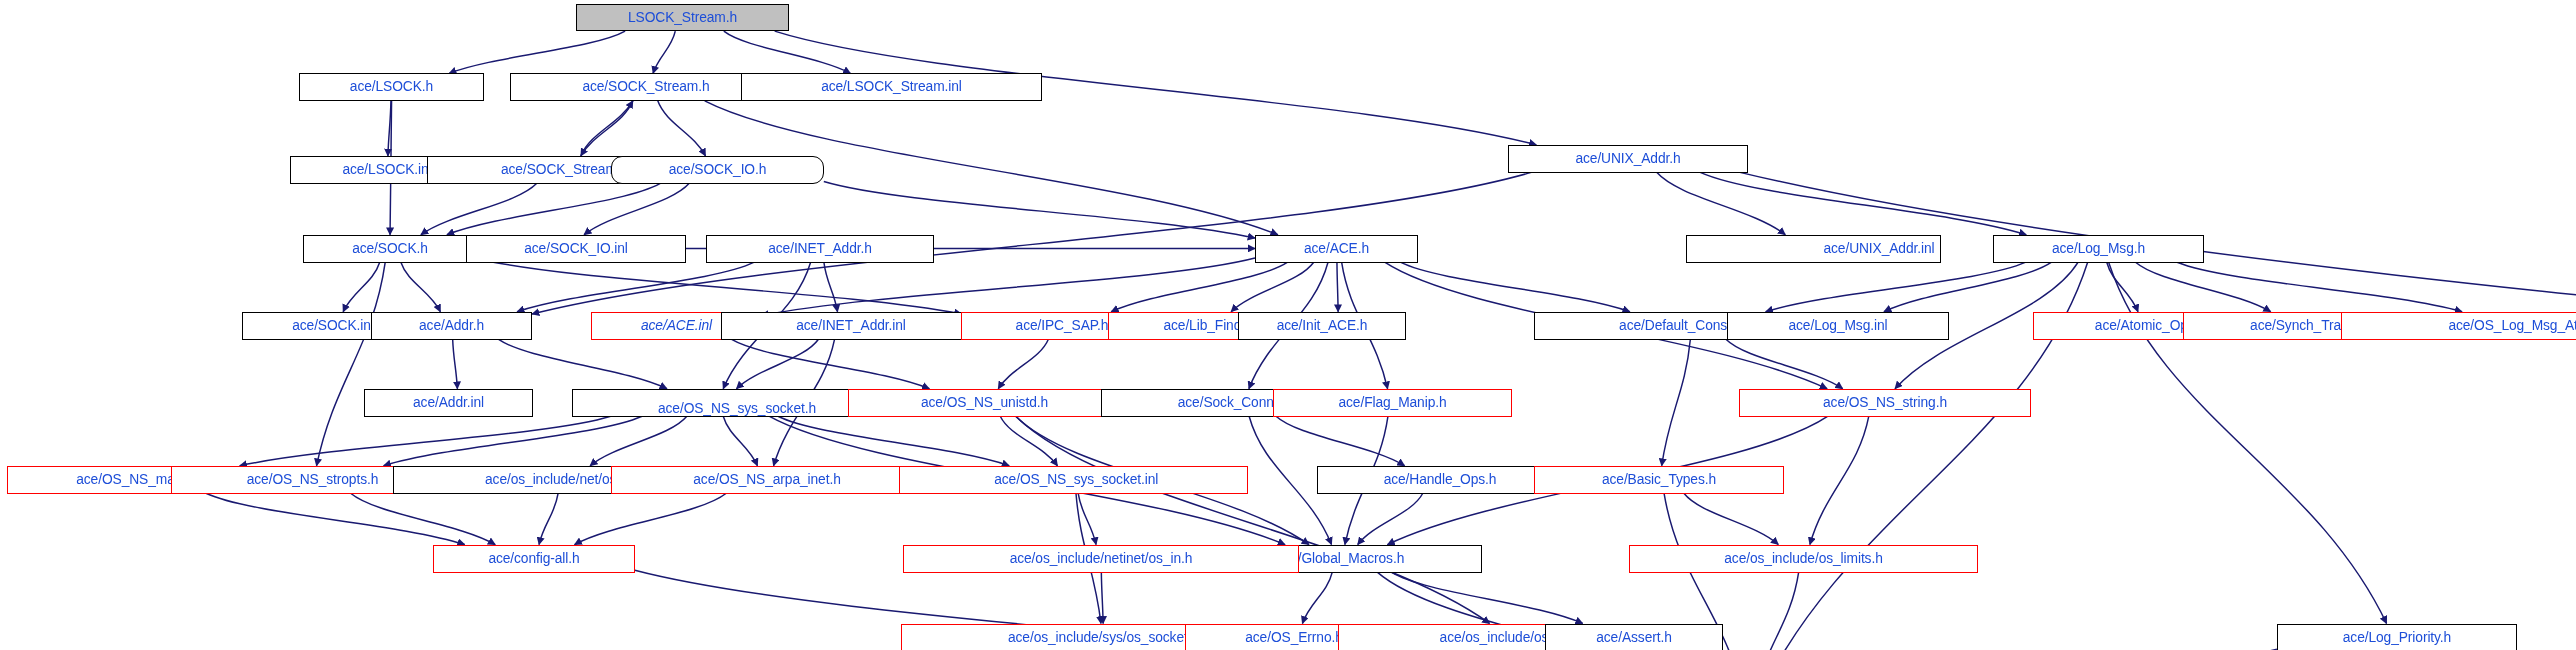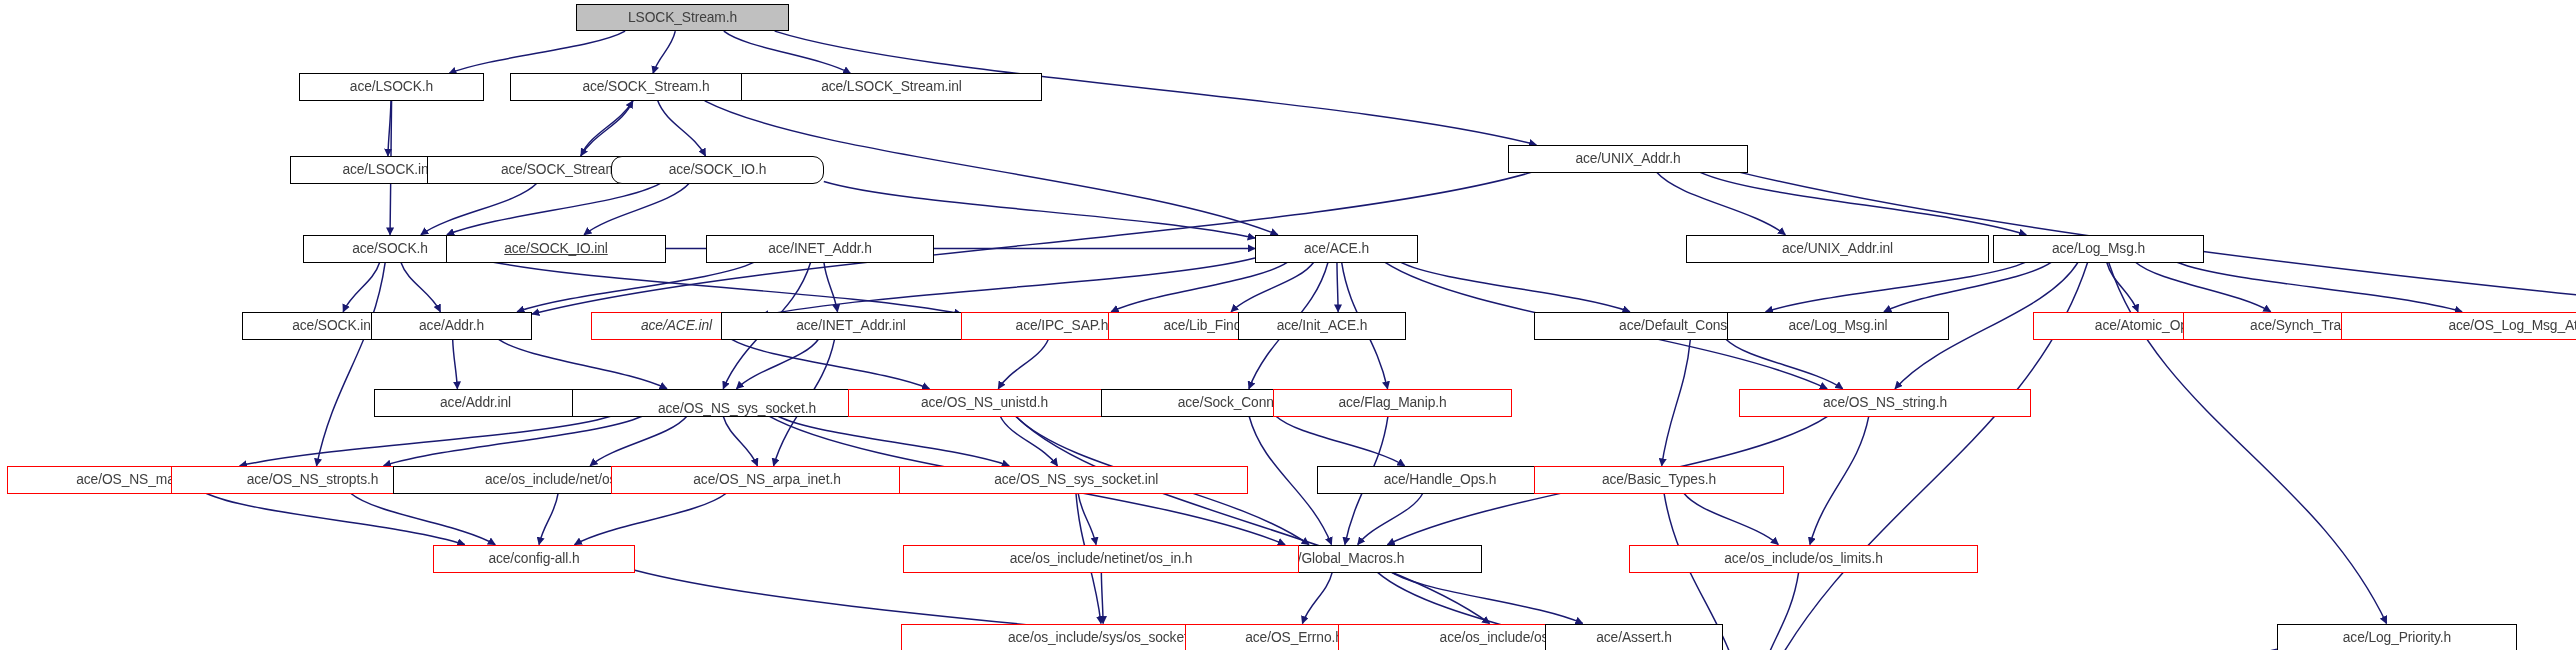--- a/index.html
+++ b/index.html
@@ -34,7 +34,7 @@
     border: 0.9px solid #000000;
     font-size: 13.8px;
     line-height: 1;
-    color: #404040;
+    color: #1d4ed8;
     white-space: nowrap;
     padding: 0 5.5px;
     letter-spacing: -0.1px;

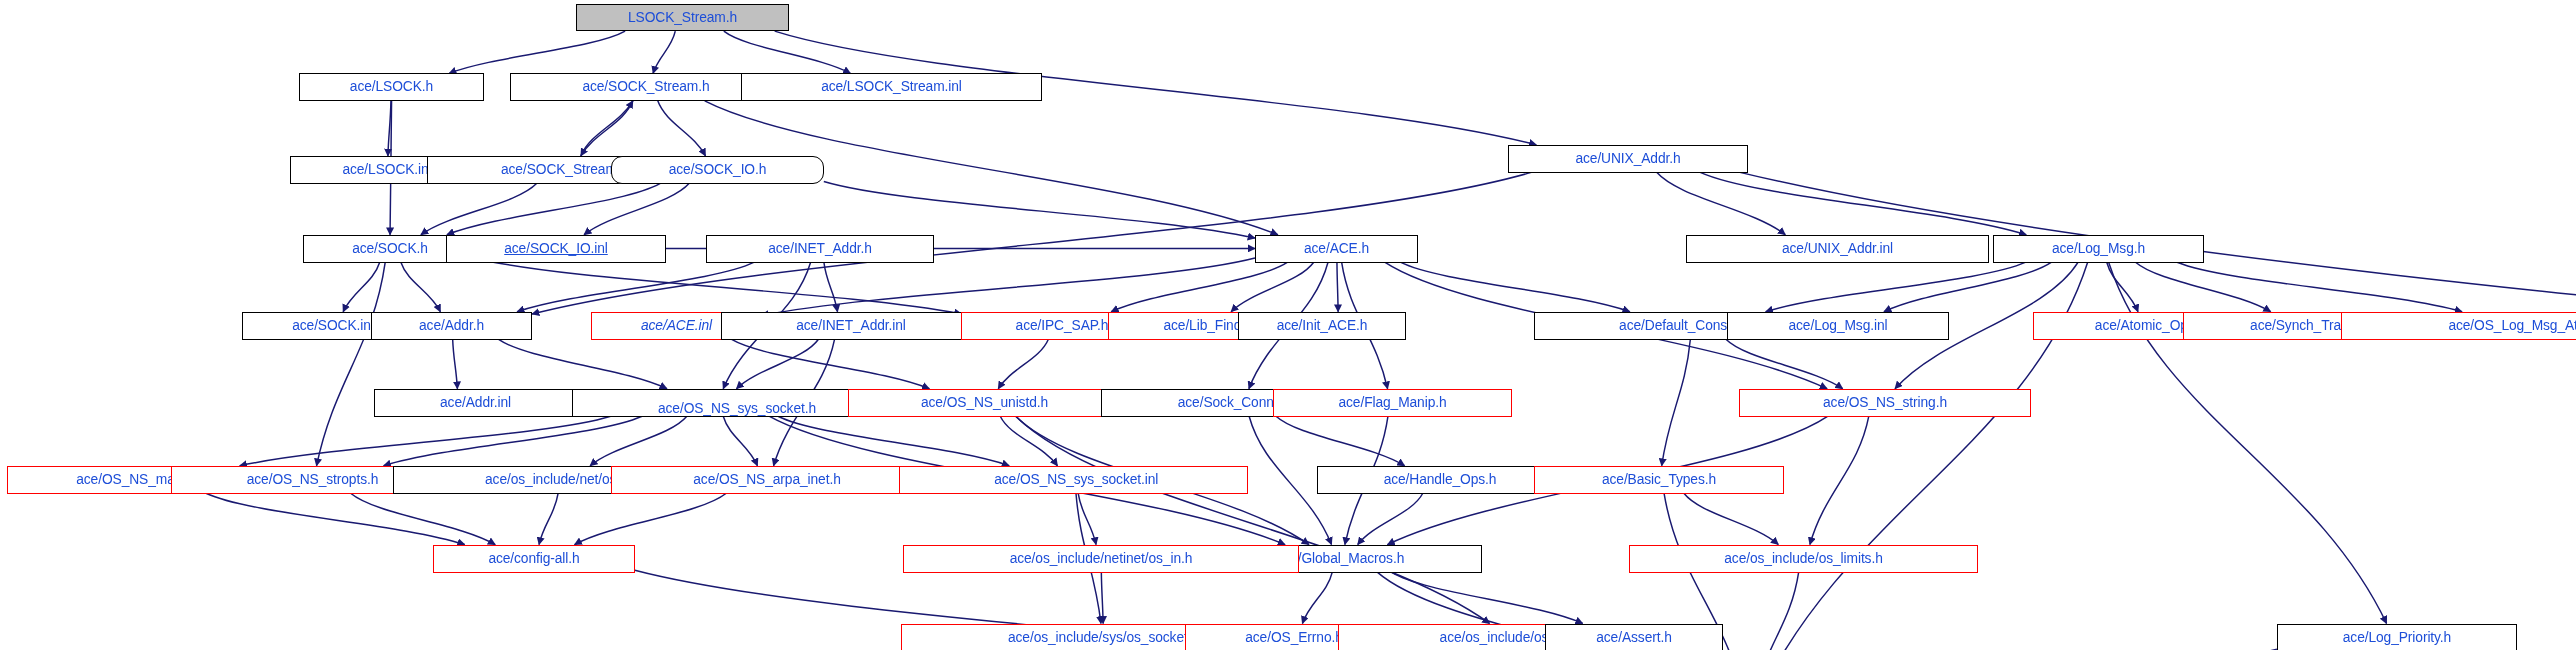--- a/index.html
+++ b/index.html
@@ -175,7 +175,7 @@
     <div class="node" style="left: 303px; top: 235px; width: 174px;">
       <span class="node-label">ace/SOCK.h</span>
     </div>
-    <div class="node" style="left: 446px; top: 235px; width: 220px; text-decoration: underline;">
+    <div class="node" style="left: 466px; top: 235px; width: 220px;">
       <span class="node-label">ace/SOCK_IO.inl</span>
     </div>
     <div class="node" style="left: 706px; top: 235px; width: 228px;">

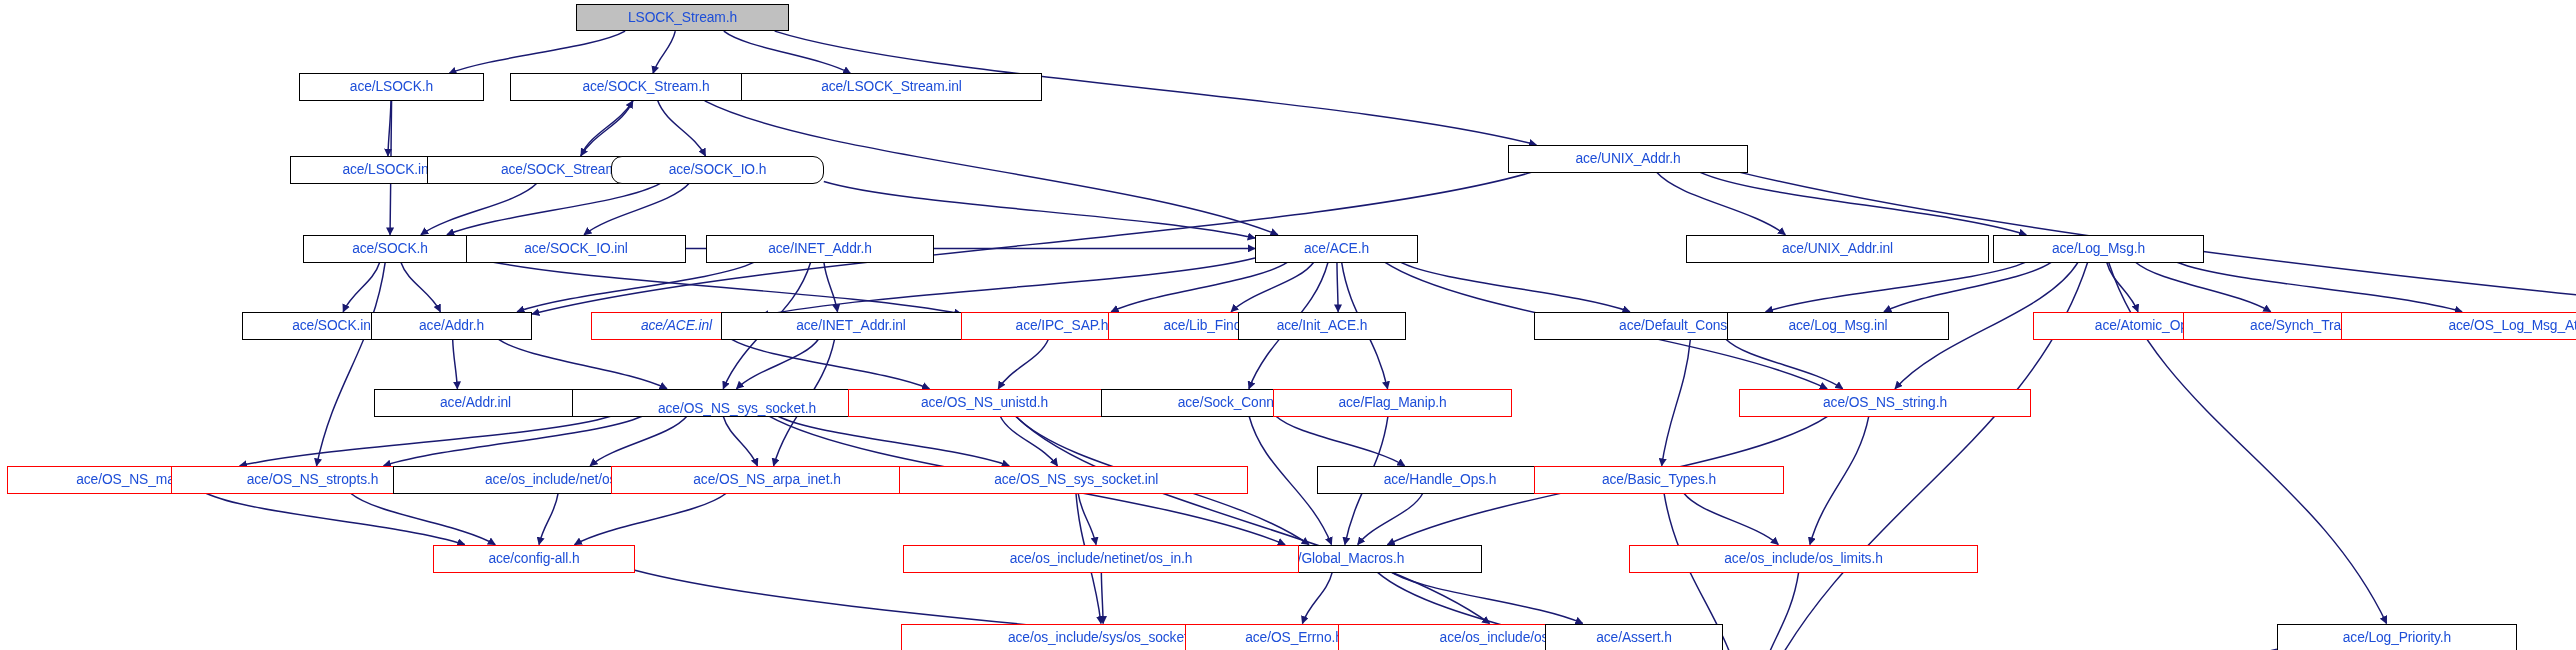--- a/index.html
+++ b/index.html
@@ -184,7 +184,7 @@
     <div class="node" style="left: 1255px; top: 235px; width: 163px;">
       <span class="node-label">ace/ACE.h</span>
     </div>
-    <div class="node" style="left: 1686px; top: 235px; width: 303px;">
+    <div class="node" style="left: 1686px; top: 235px; width: 255px; justify-content: flex-end;">
       <span class="node-label">ace/UNIX_Addr.inl</span>
     </div>
     <div class="node" style="left: 1993px; top: 235px; width: 211px;">

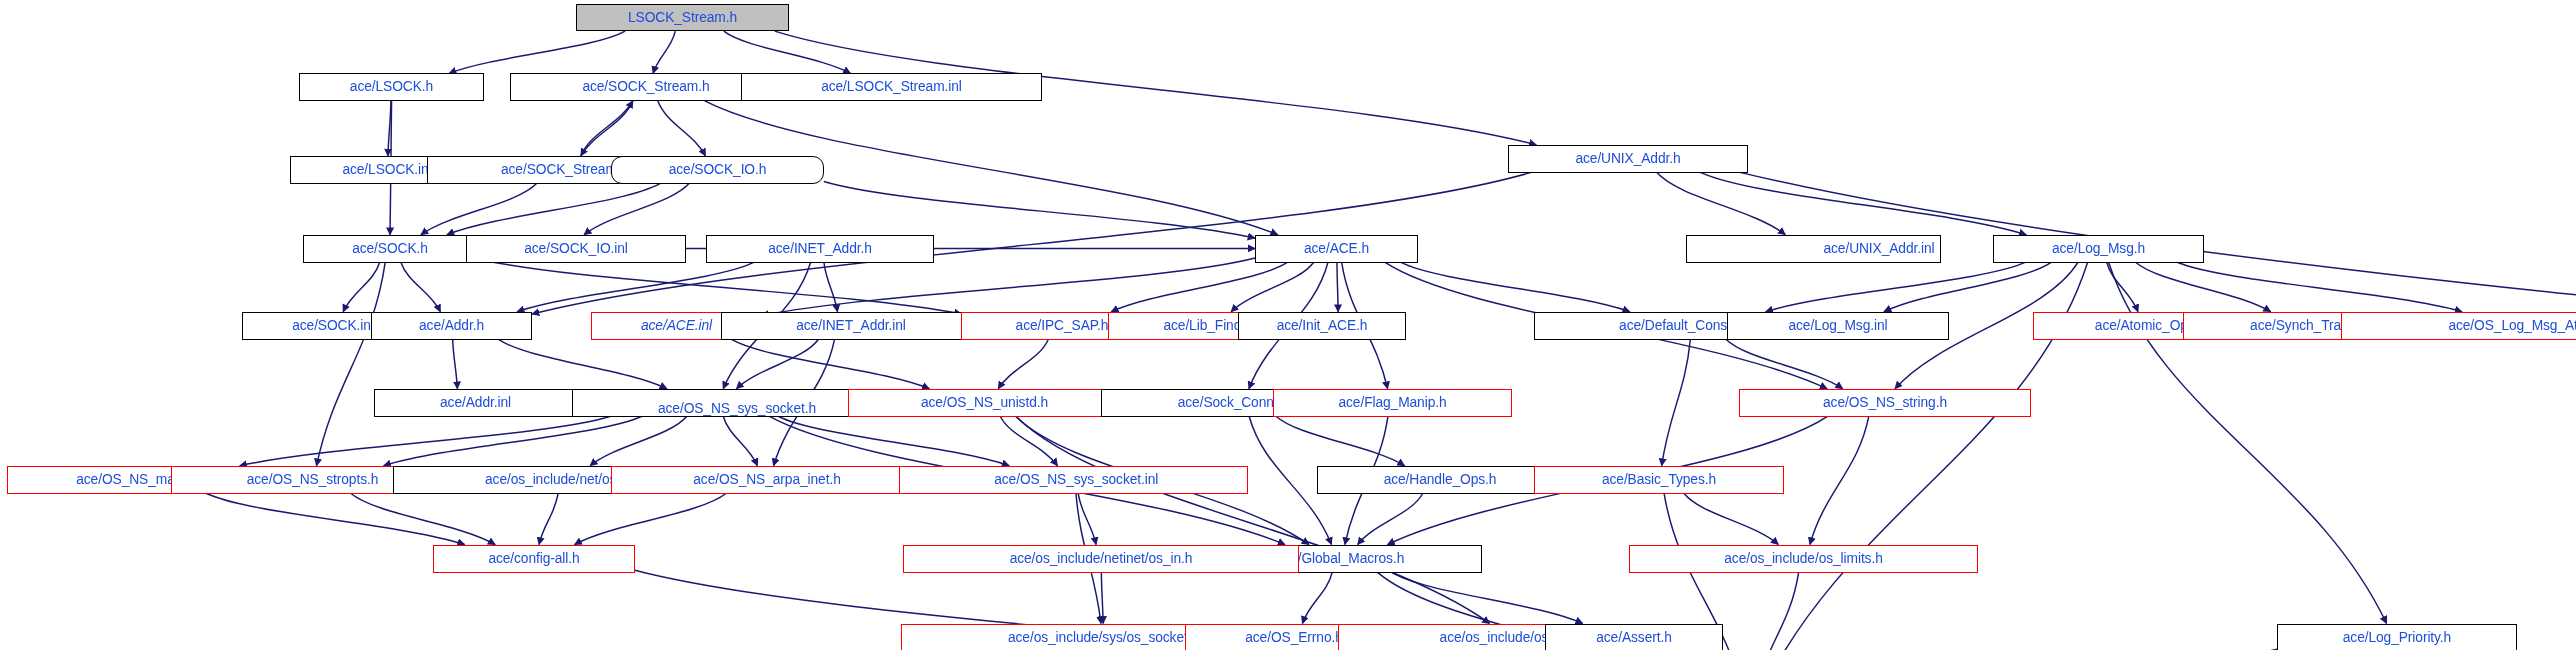--- a/index.html
+++ b/index.html
@@ -226,7 +226,7 @@
     <div class="node red" style="left: 2341px; top: 312px; width: 400px;">
       <span class="node-label">ace/OS_Log_Msg_Attributes.h</span>
     </div>
-    <div class="node" style="left: 374px; top: 389px; width: 203px;">
+    <div class="node" style="left: 364px; top: 389px; width: 169px;">
       <span class="node-label">ace/Addr.inl</span>
     </div>
     <div class="node" style="left: 572px; top: 389px; width: 330px; align-items: flex-end;">

